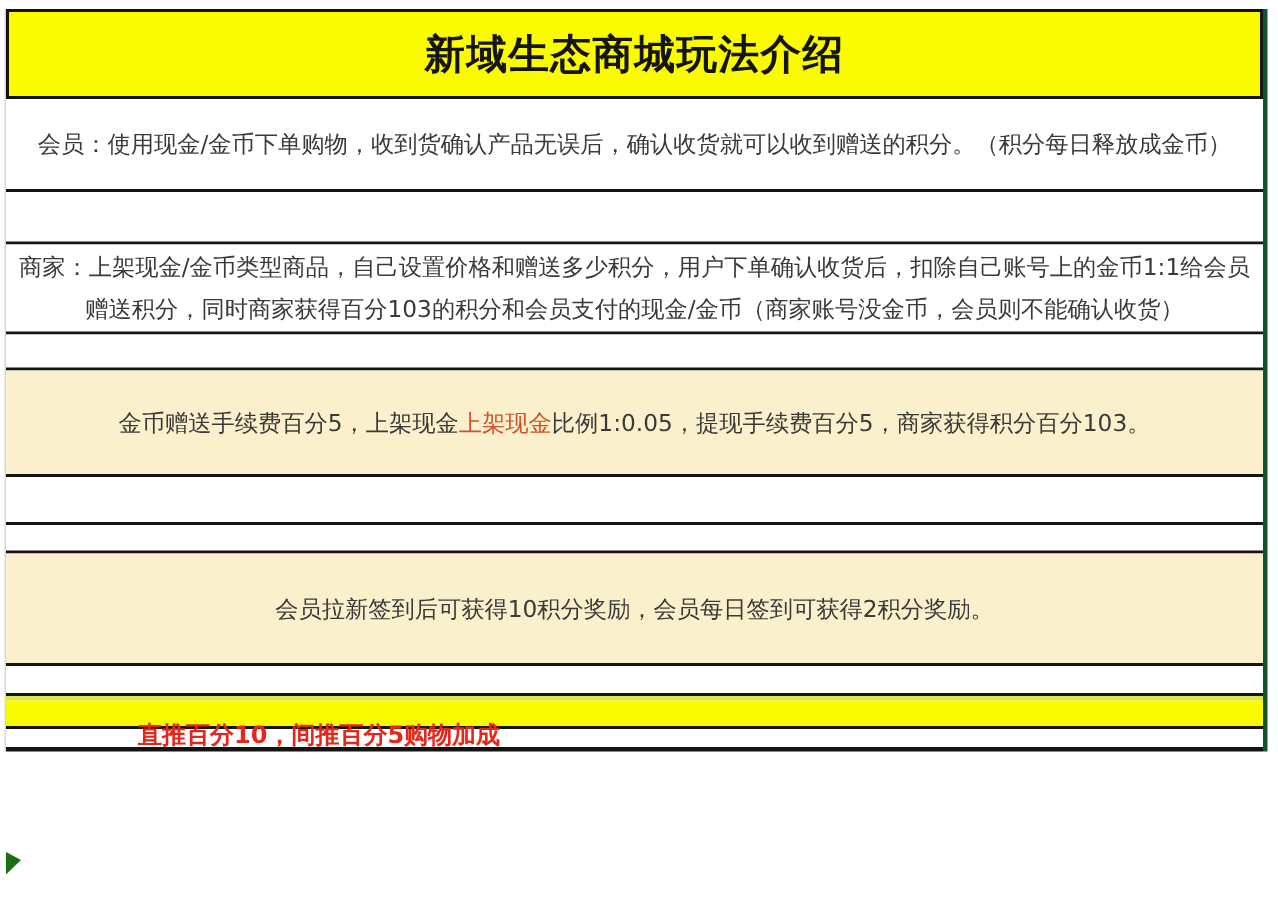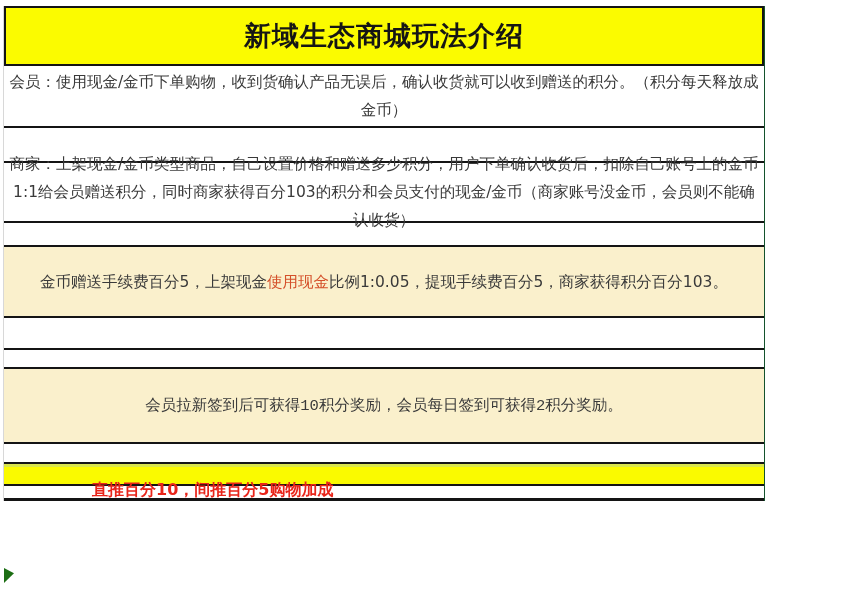--- a/index.html
+++ b/index.html
@@ -15,9 +15,9 @@
     position: absolute;
     left: 3px;
     top: 6px;
-    width: 762px;
+    width: 842px;
     box-sizing: border-box;
-    border-right: 1px solid #14532d;
+    border-right: 3px solid #14532d;
     border-left: 1px solid #d8d8d8;
   }
   .title-band {

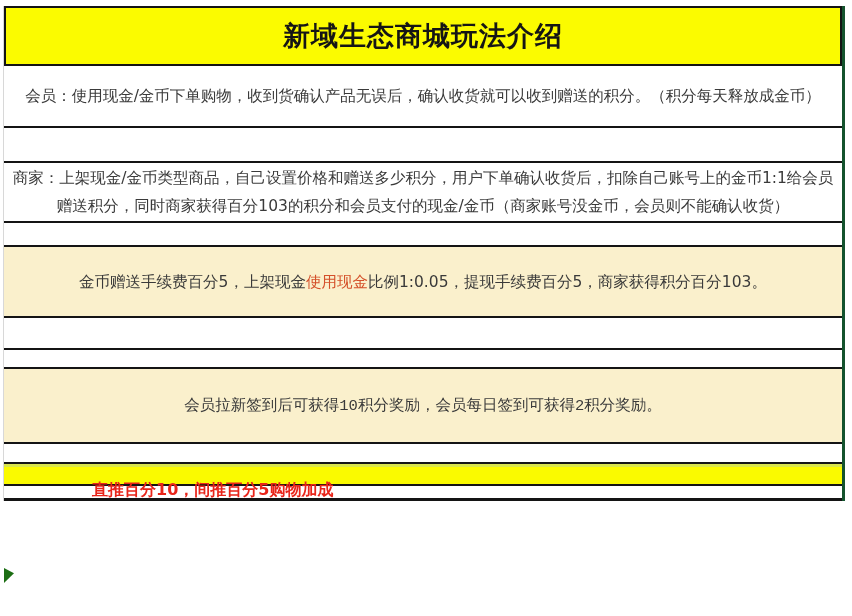--- a/index.html
+++ b/index.html
@@ -123,7 +123,7 @@
   </div>
 
   <div class="row white row-member">
-    <span>会员：使用现金/金币下单购物，收到货确认产品无误后，确认收货就可以收到赠送的积分。（积分每天释放成金币）</span>
+    <span>会员：使用现金/金币下单购物，收到货确认产品无误后，确认收货就可以收到赠送的积分。（积分每日释放成金币）</span>
   </div>
 
   <div class="spacer s1"></div>

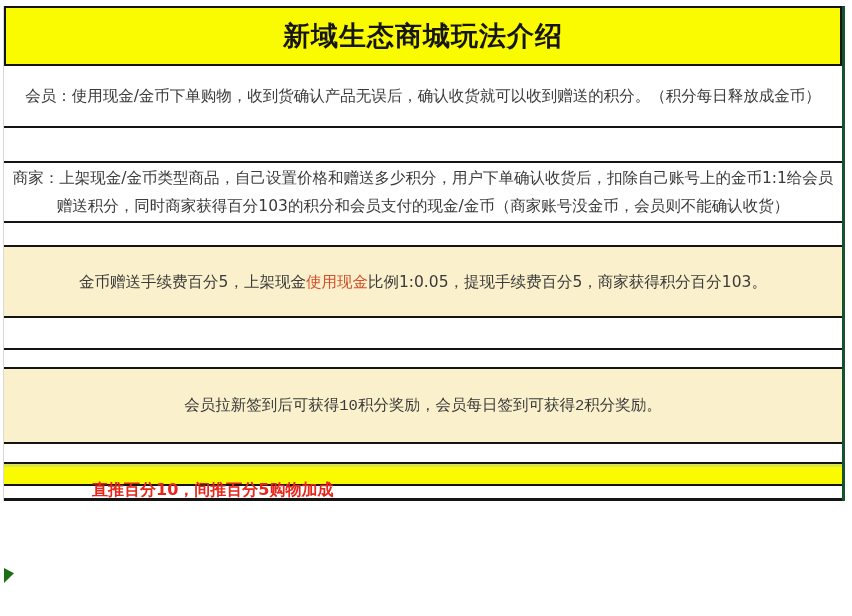--- a/index.html
+++ b/index.html
@@ -135,7 +135,7 @@
   <div class="spacer s2"></div>
 
   <div class="row cream row-goldfee">
-    <span><span>金币赠送手续费百分5，上架现金</span><span class="hl-red">使用现金</span><span>比例1:0.05，提现手续费百分5，商家获得积分百分103。</span></span>
+    <span><span>金币赠送手续费百分5，上架现金</span><span class="hl-red">上架现金</span><span>比例1:0.05，提现手续费百分5，商家获得积分百分103。</span></span>
   </div>
 
   <div class="spacer s3"></div>

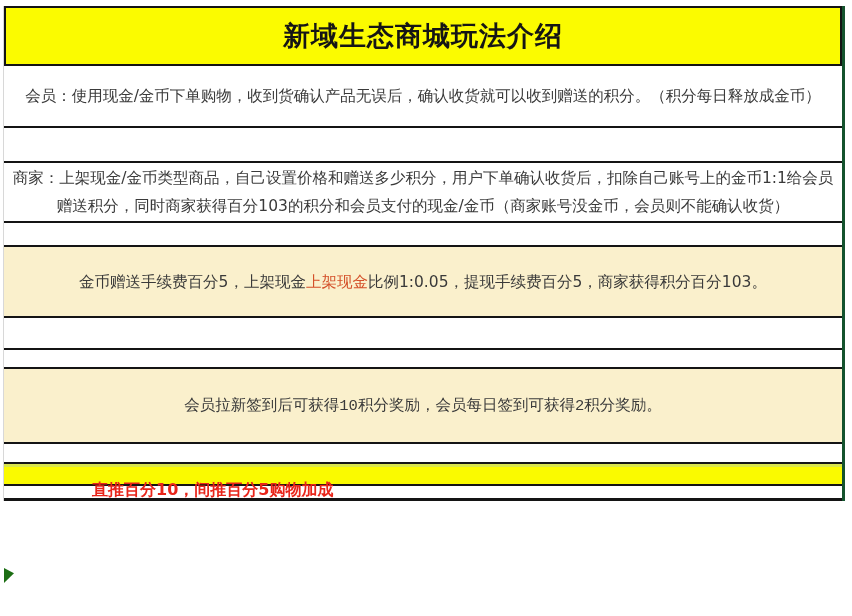--- a/index.html
+++ b/index.html
@@ -60,7 +60,7 @@
   .s3           { height: 32px; }
   .row-points   { height: 86px; }
   .s4           { height: 19px; }
-  .row-signin   { height: 75px; font-family: Liberation Mono, monospace; }
+  .row-signin   { height: 75px; }
   .s5           { height: 20px; }
   .hl-red { color: var(--highlight-red); }
   .footer-line1 {

